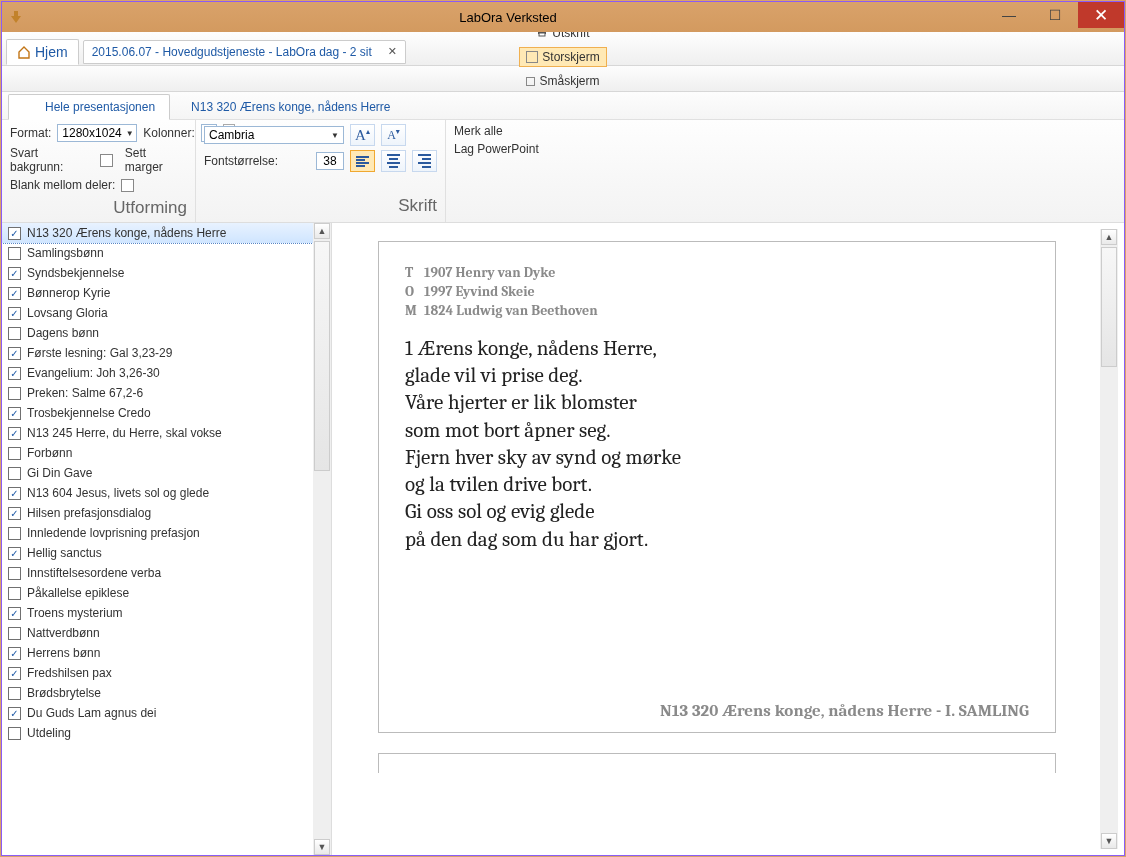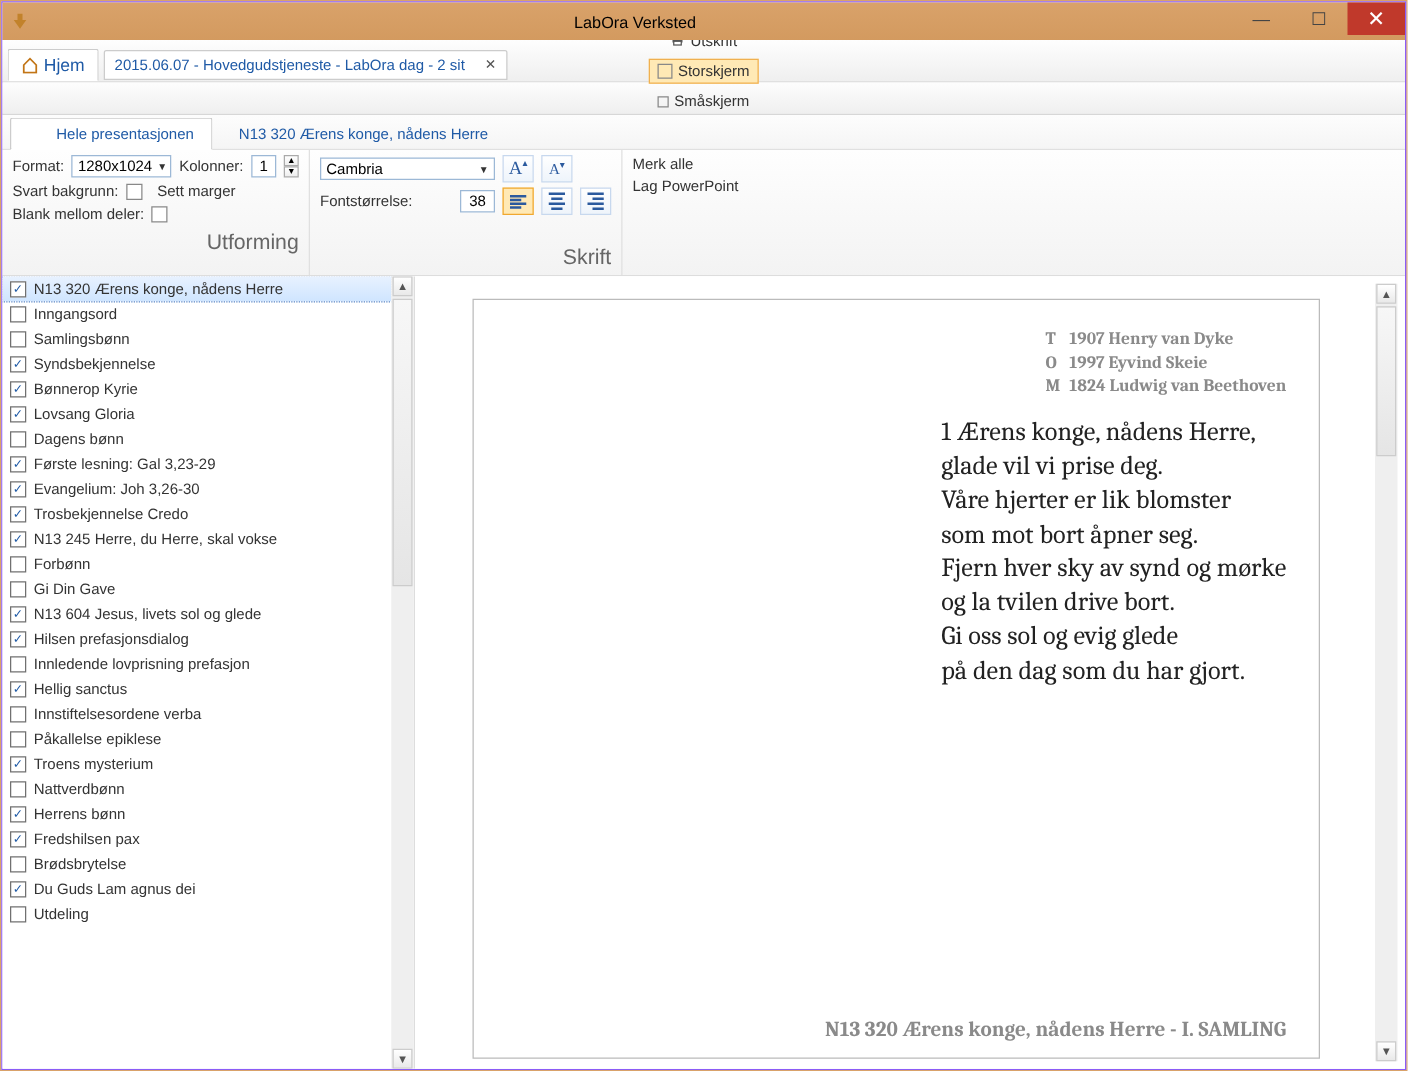--- a/index.html
+++ b/index.html
@@ -232,7 +232,7 @@
   </div>
 
   <div class="ribbon">
-    <div class="ribbon-group" style="width:246px;">
+    <div class="ribbon-group" style="width:194px;">
       <div class="ribbon-row">
         <span class="lbl">Format:</span>
         <div class="sel" style="width:80px;">

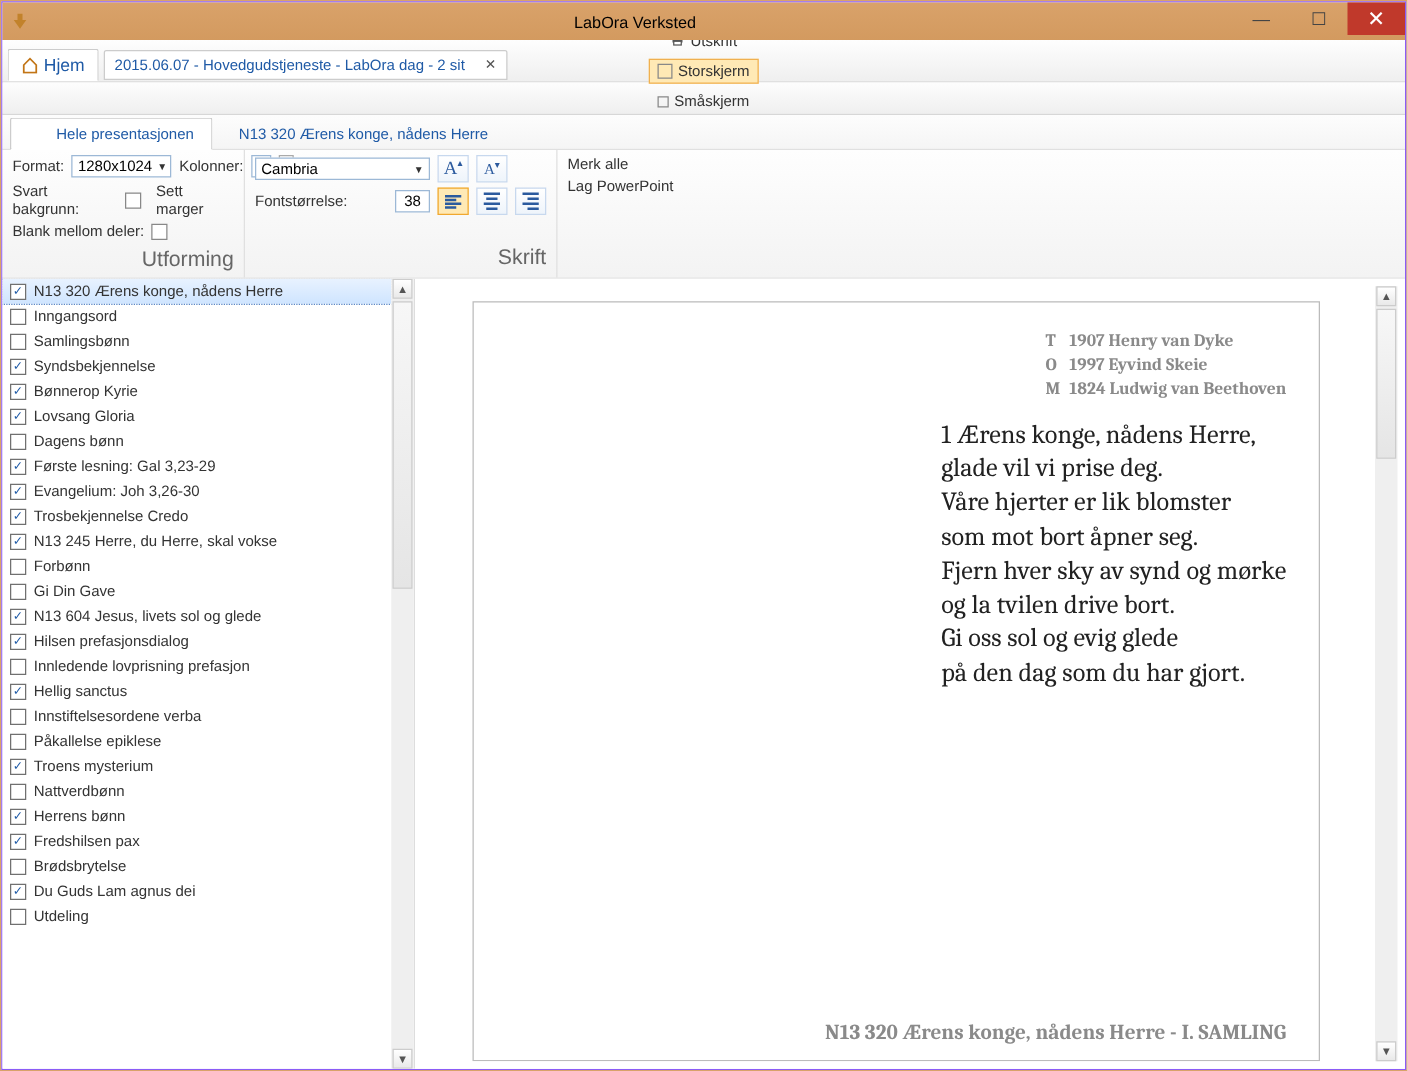--- a/index.html
+++ b/index.html
@@ -327,10 +327,6 @@
           </div>
           <div class="item">
             <span class="chk"></span>
-            <span>Inngangsord</span>
-          </div>
-          <div class="item">
-            <span class="chk"></span>
             <span>Samlingsbønn</span>
           </div>
           <div class="item">

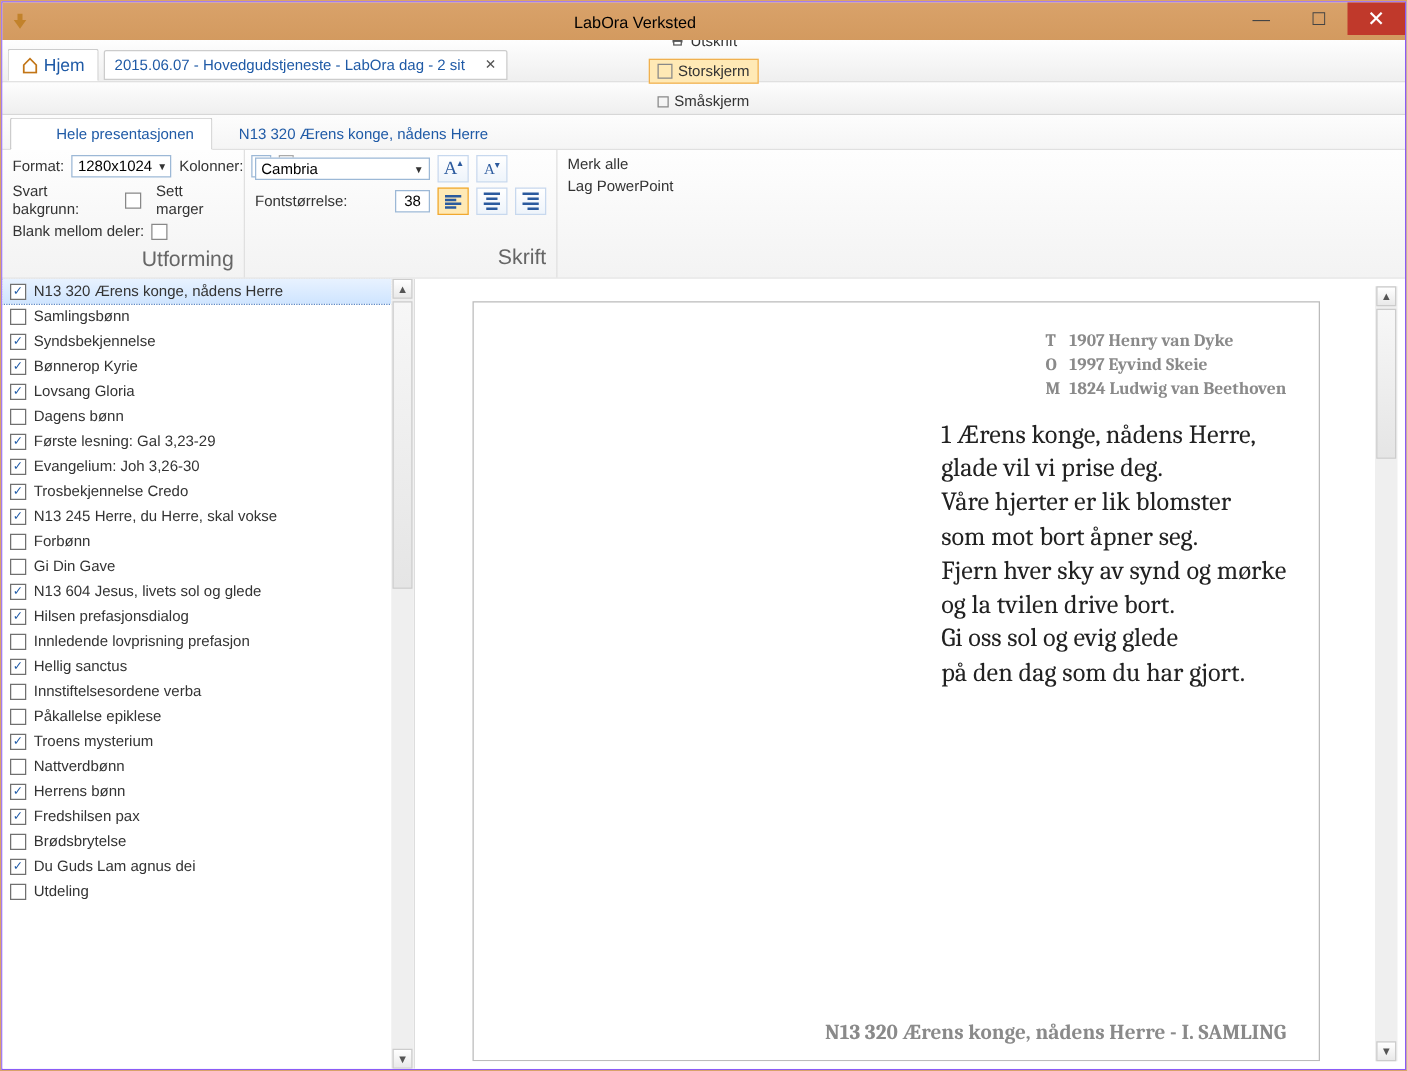--- a/index.html
+++ b/index.html
@@ -142,11 +142,11 @@
   .slide {
     margin:12px 40px 20px 40px;
     border:1px solid #bbb;
-    height:608px;
+    height:492px;
     padding:22px 26px 12px 26px;
     font-family: Cambria, Georgia, serif;
     position:relative;
-    display:flex; flex-direction:column;align-items:flex-end;
+    display:flex; flex-direction:column;
   }
   .meta { color:#8a8a8a; font-weight:bold; font-size:14px; line-height:1.35; }
   .meta .k { display:inline-block; width:16px; }

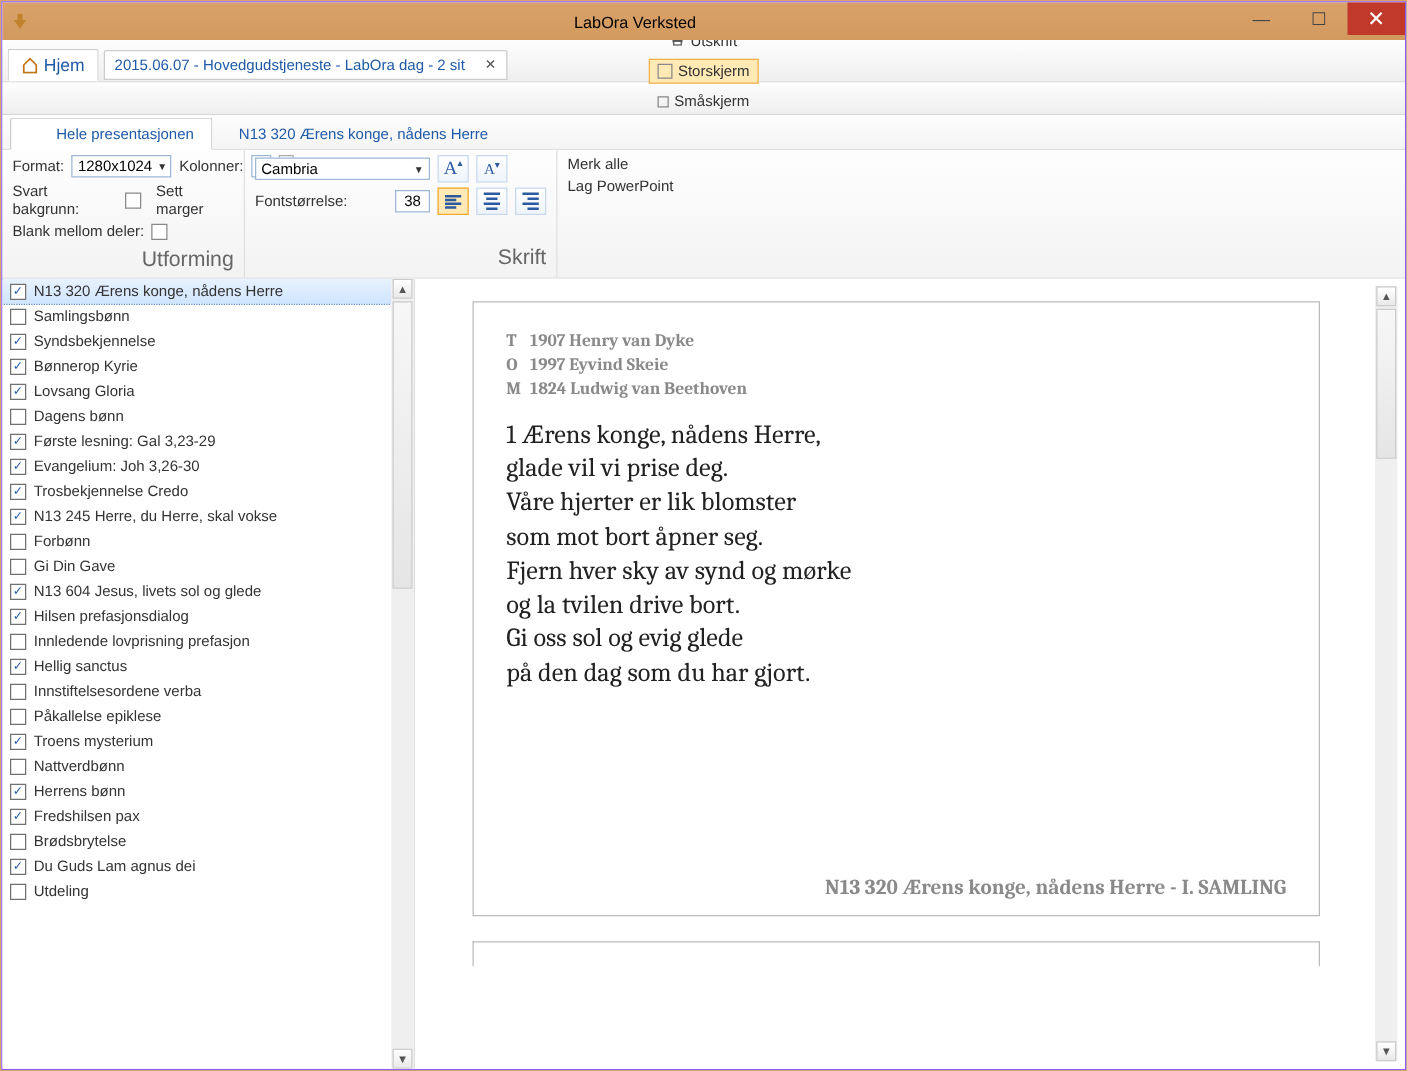--- a/index.html
+++ b/index.html
@@ -354,6 +354,10 @@
             <span>Evangelium: Joh 3,26-30</span>
           </div>
           <div class="item">
+            <span class="chk"></span>
+            <span>Preken: Salme 67,2-6</span>
+          </div>
+          <div class="item">
             <span class="chk">✓</span>
             <span>Trosbekjennelse Credo</span>
           </div>

